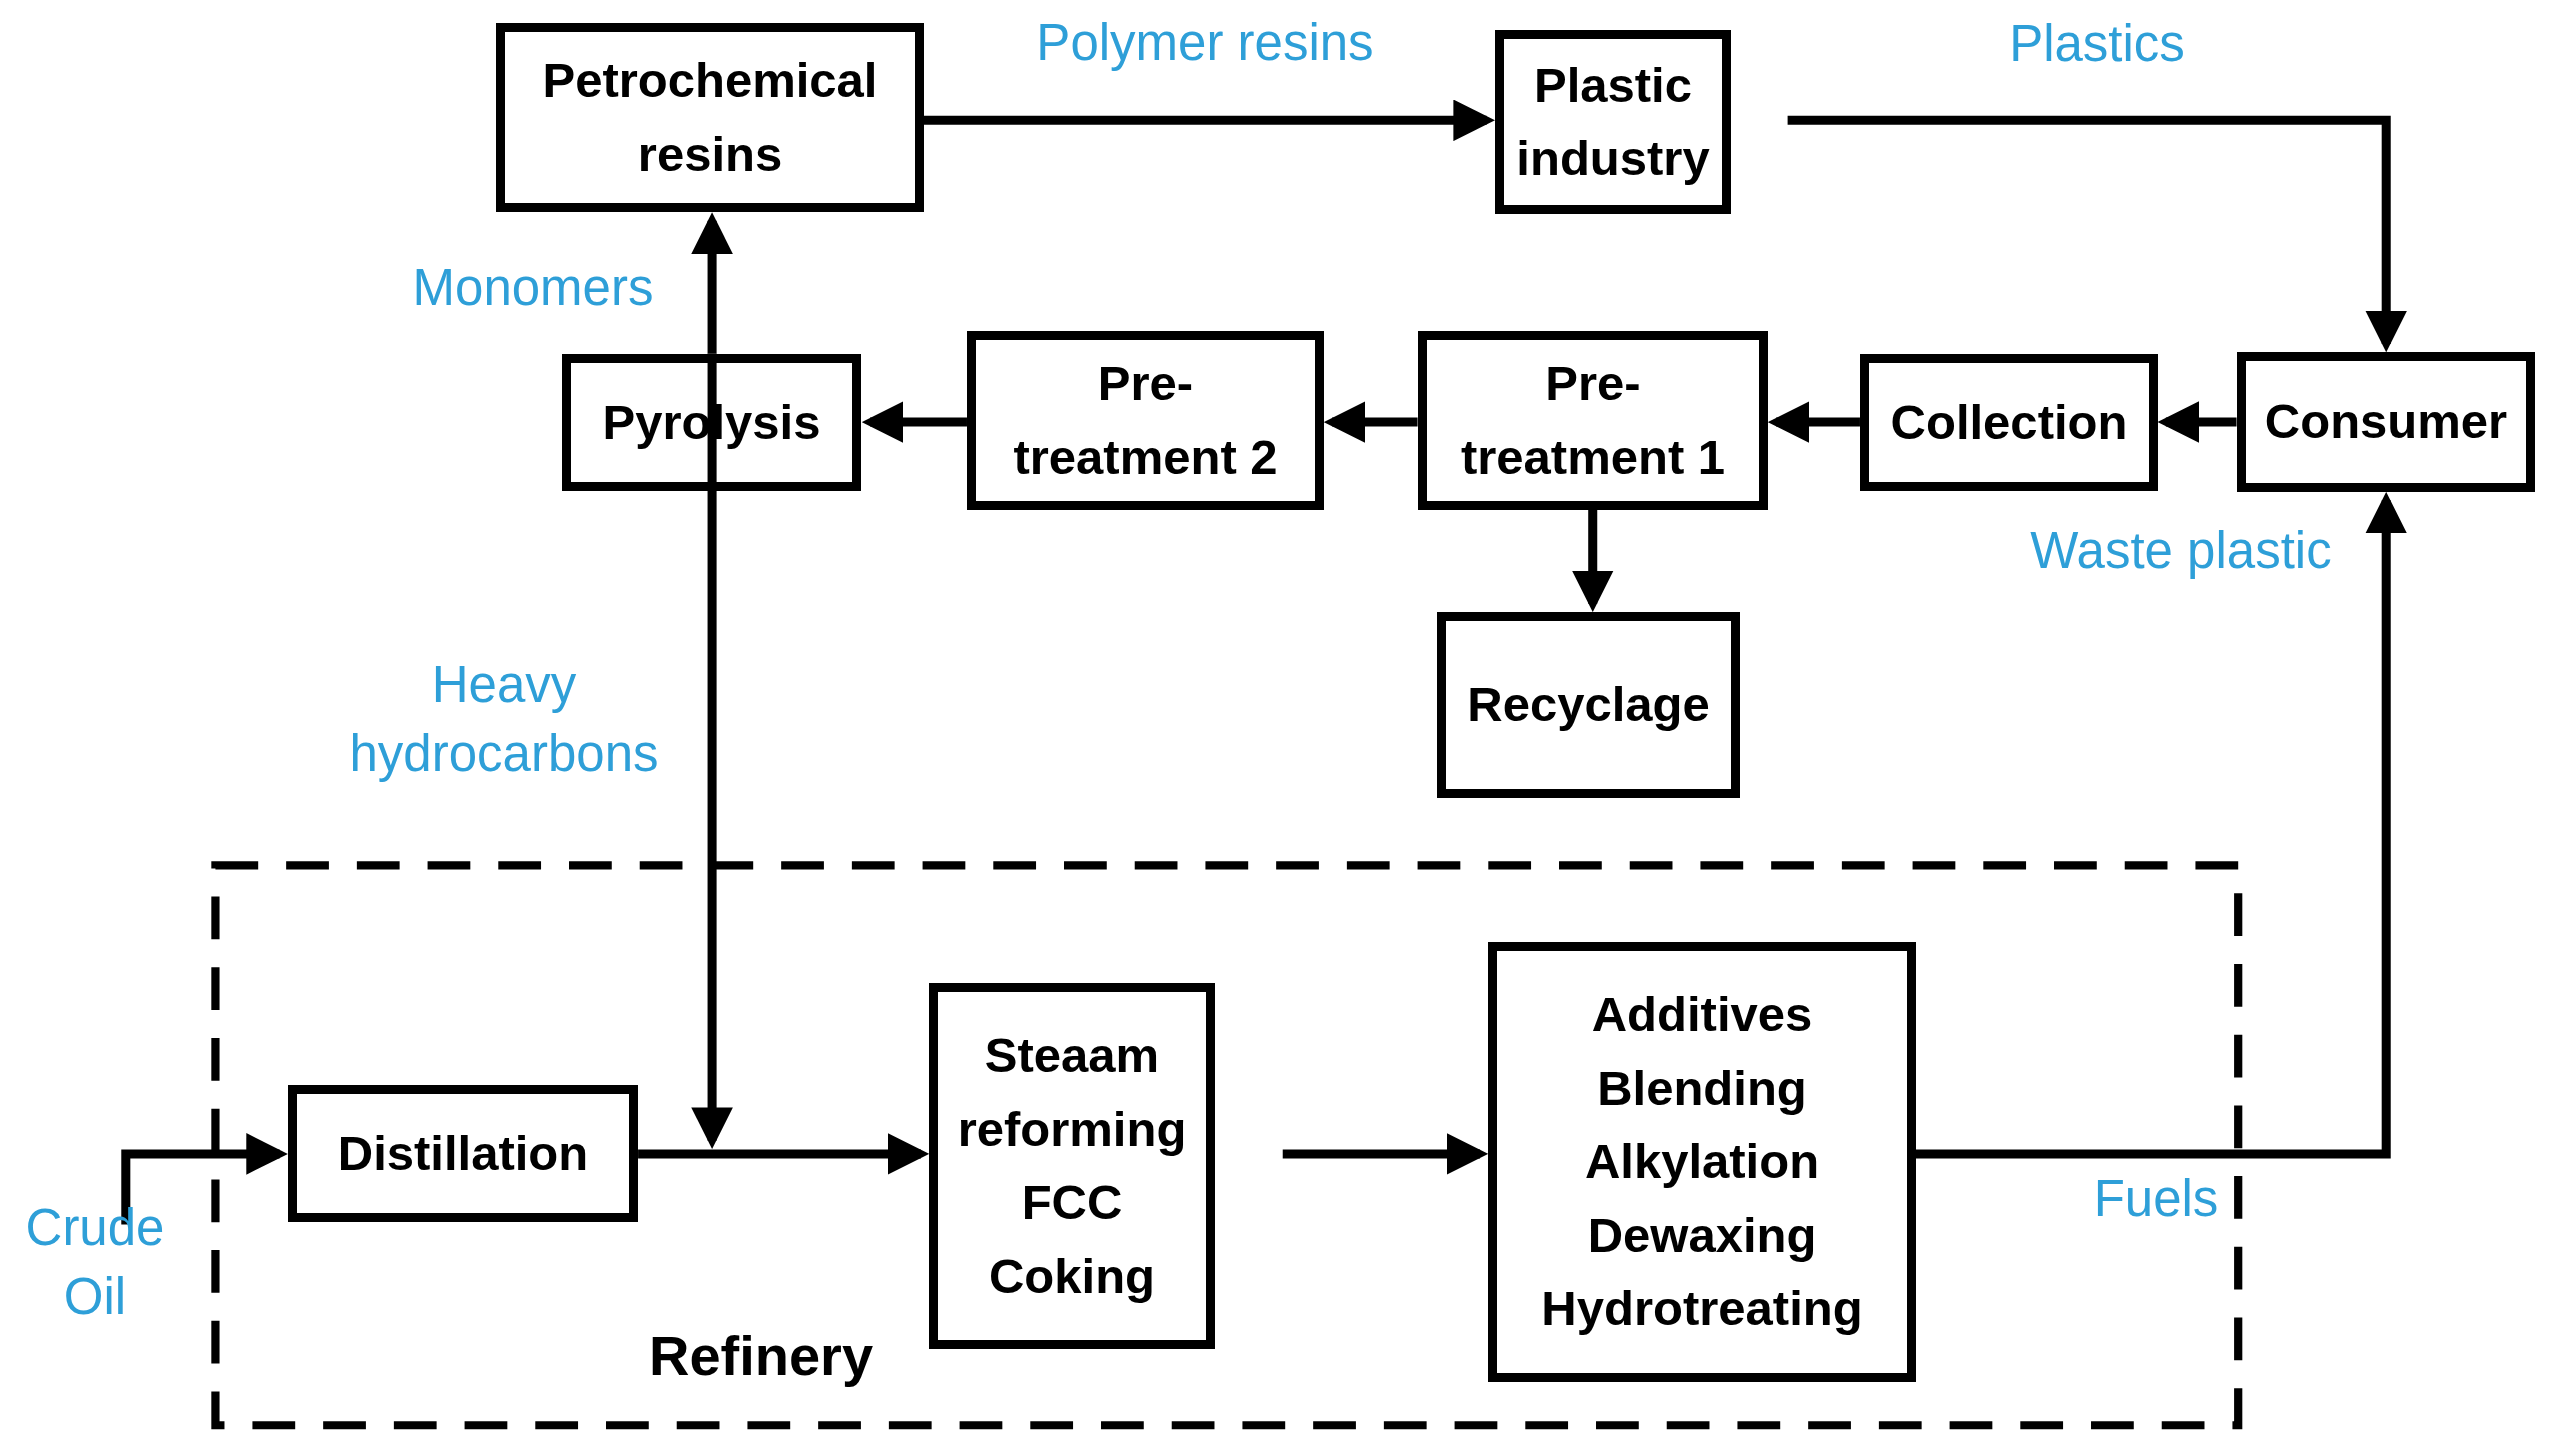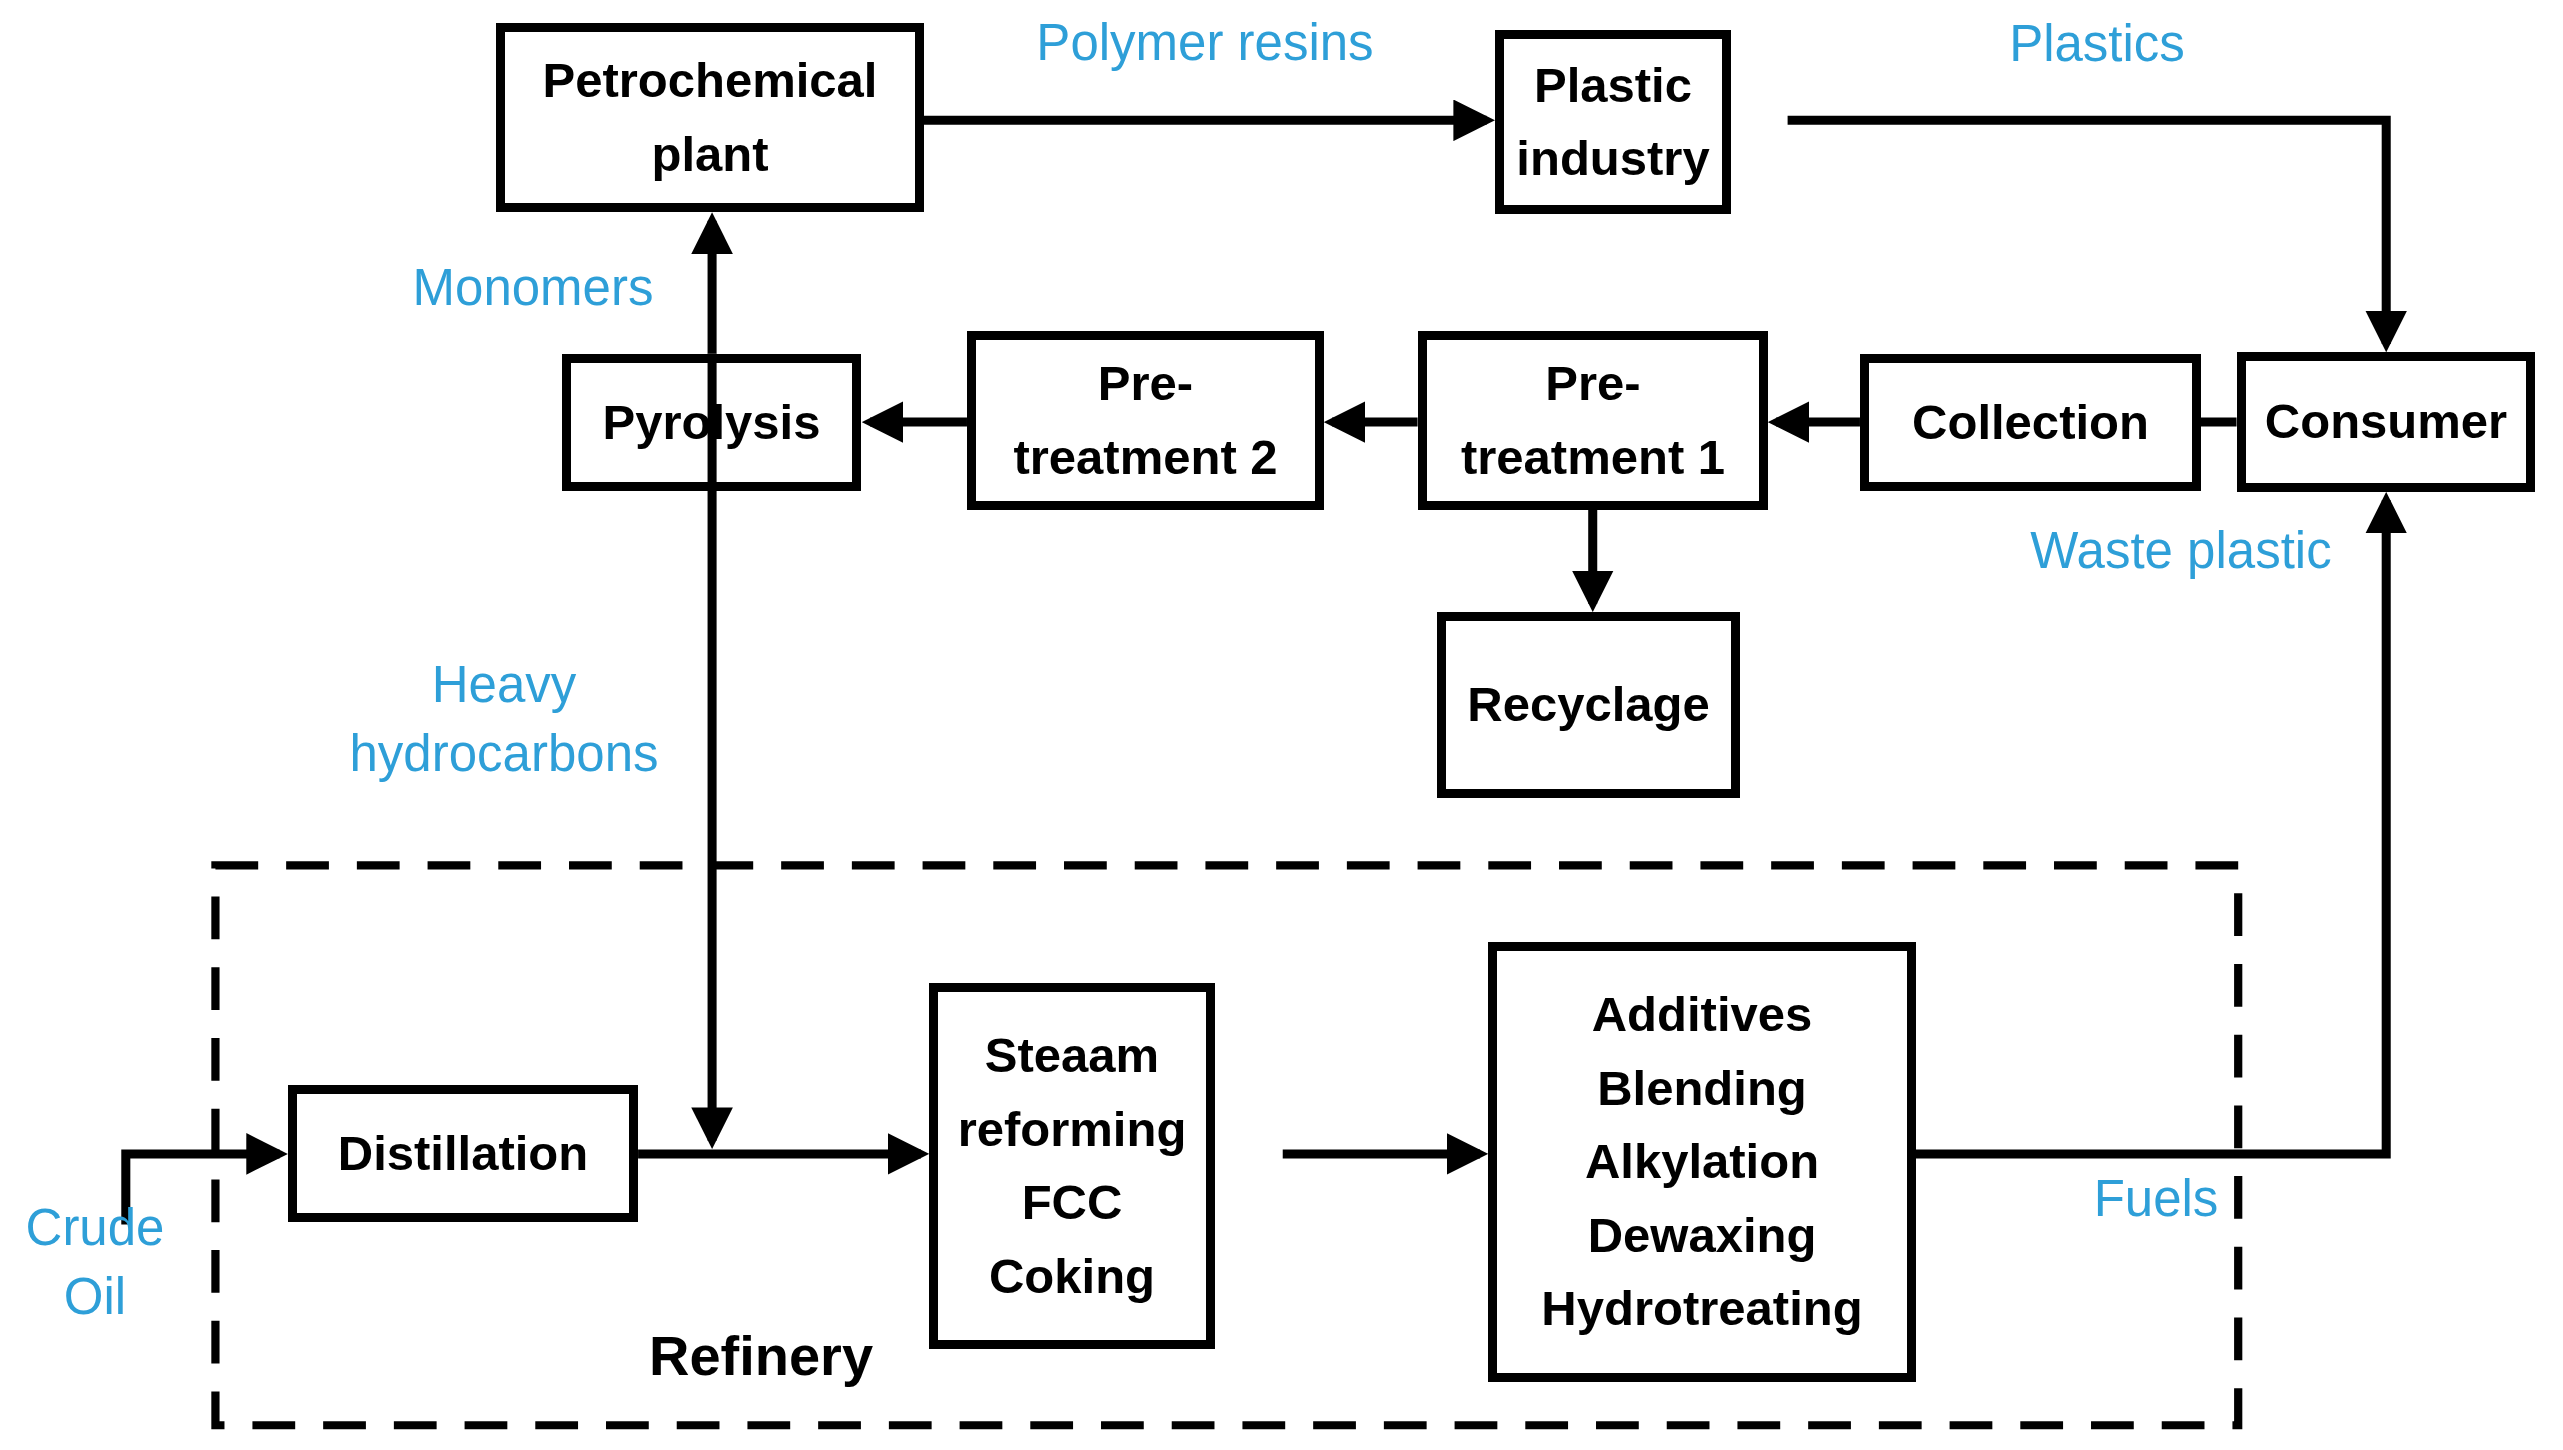--- a/index.html
+++ b/index.html
@@ -108,7 +108,7 @@
   </svg>
 
   <div class="node" id="node-petrochemical-plant">Petrochemical
-plant</div>
+resins</div>
   <div class="node" id="node-plastic-industry">Plastic
 industry</div>
   <div class="node transparent" id="node-pyrolysis">Pyrolysis</div>

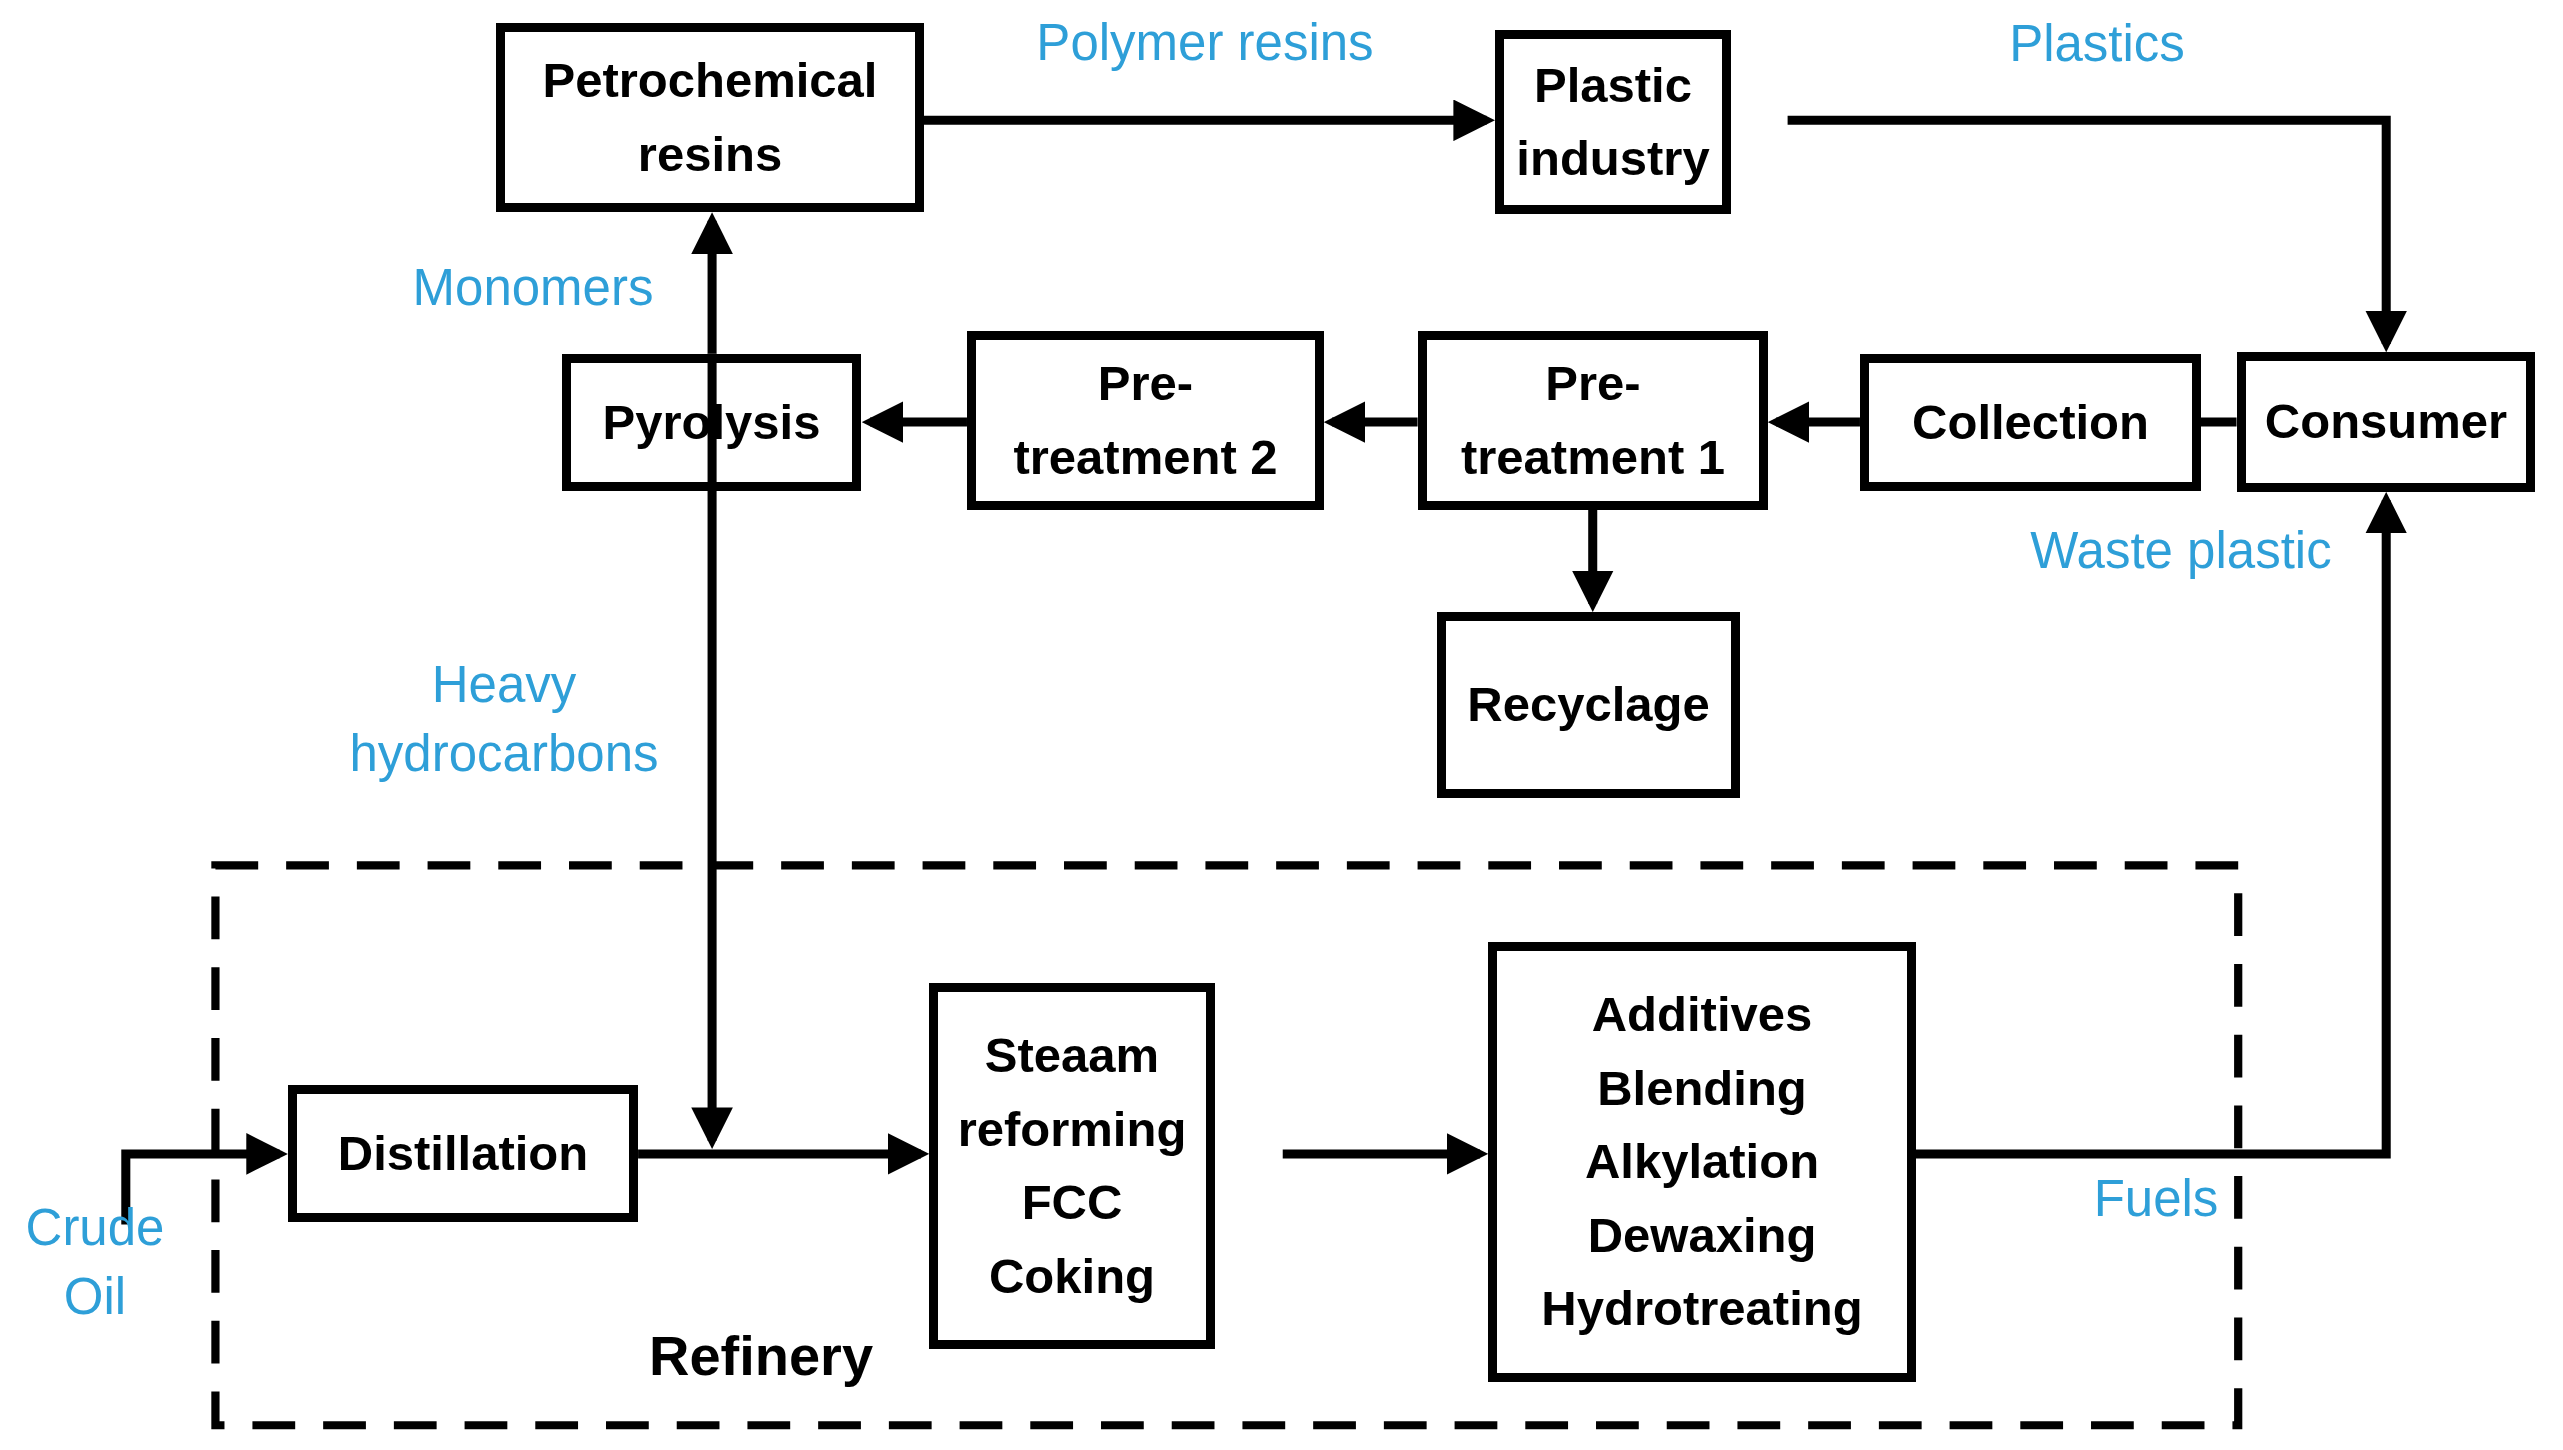--- a/index.html
+++ b/index.html
@@ -62,7 +62,7 @@
   #node-pyrolysis           { left: 562px;  top: 354px;  width: 299px; height: 137px; }
   #node-pretreatment-2      { left: 967px; top: 331px;  width: 357px; height: 179px; }
   #node-pretreatment-1      { left: 1418px; top: 331px;  width: 350px; height: 179px; }
-  #node-collection          { left: 1860px; top: 354px;  width: 341px; height: 137px; }
+  #node-collection          { left: 1860px; top: 354px;  width: 298px; height: 137px; }
   #node-consumer            { left: 2237px; top: 352px;  width: 298px; height: 140px; }
   #node-recyclage           { left: 1437px; top: 612px;  width: 303px; height: 186px; }
   #node-distillation        { left: 288px;  top: 1085px; width: 350px; height: 137px; }

